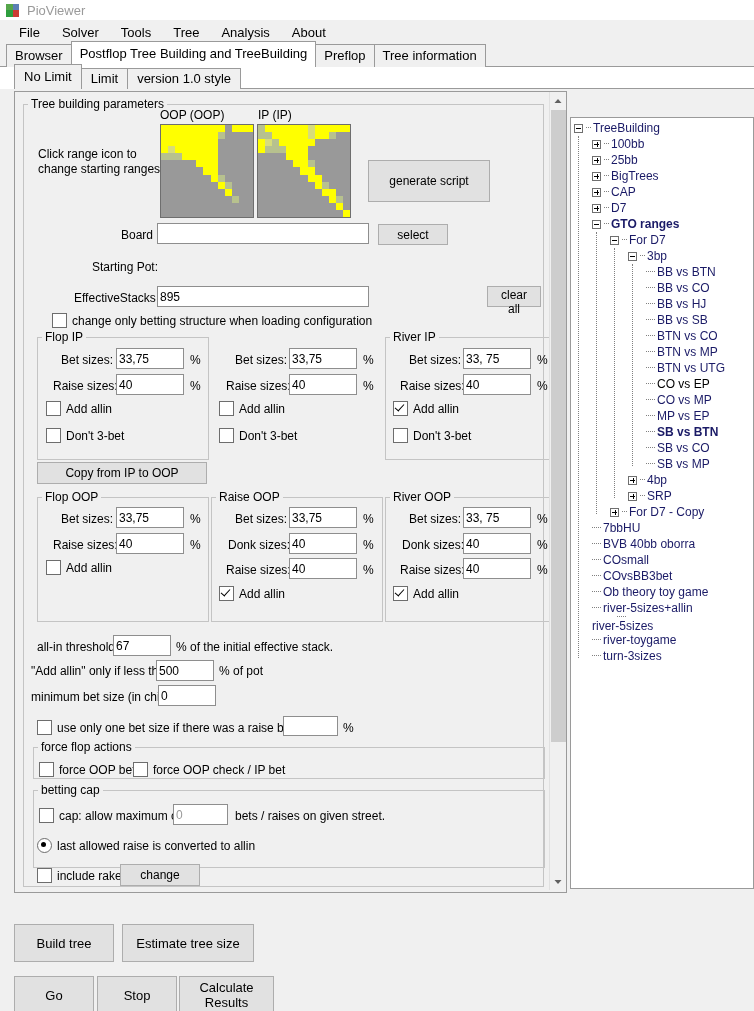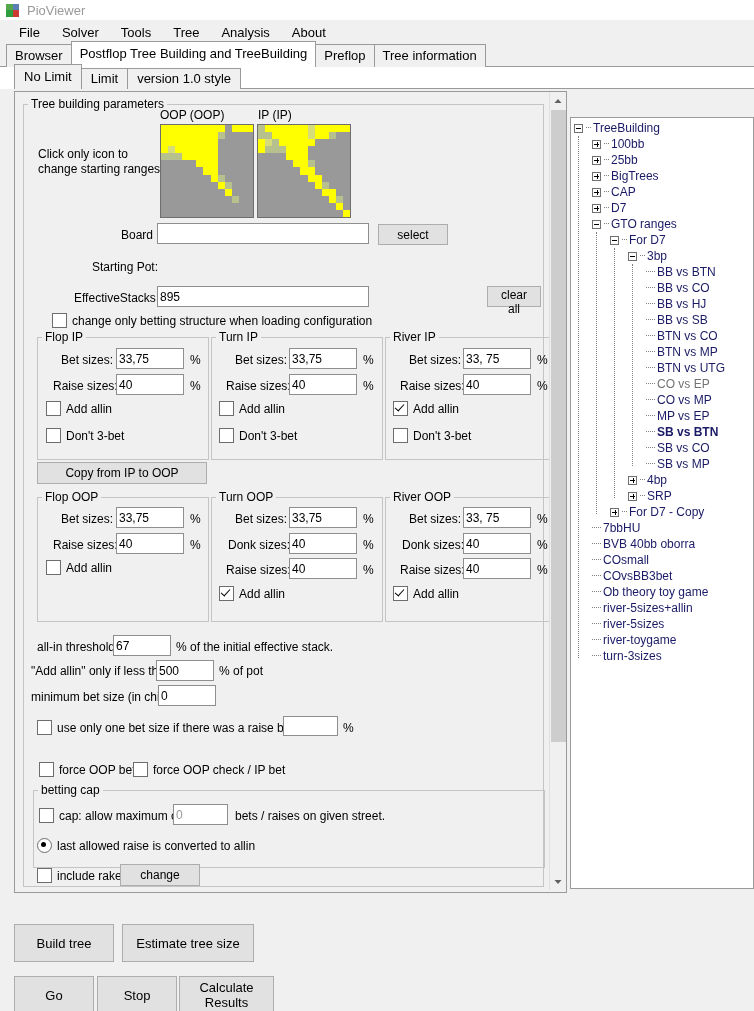--- a/index.html
+++ b/index.html
@@ -158,7 +158,7 @@
       <div class="rt" style="left:145px;top:16px;">OOP (OOP)</div>
       <div class="rt" style="left:243px;top:16px;">IP (IP)</div>
 
-      <div class="lbl" style="left:23px;top:55px;">Click only icon to</div>
+      <div class="lbl" style="left:23px;top:55px;">Click range icon to</div>
       <div class="lbl" style="left:23px;top:70px;">change starting ranges</div>
 
       <div class="rangebox" id="oop-grid" style="left:145px;top:32px;width:92px;height:92px;">

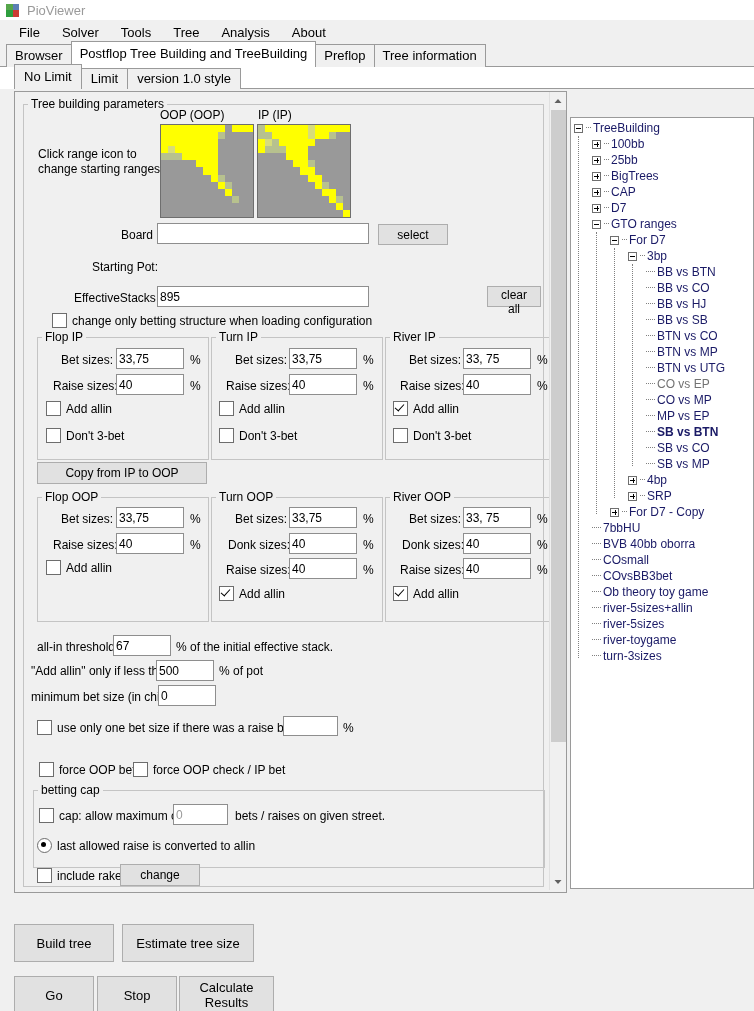--- a/index.html
+++ b/index.html
@@ -504,6 +504,7 @@
           <div style="background: rgb(255, 255, 0);"></div>
         </div>
 
+      <button class="btn" style="left:353px;top:68px;width:122px;height:42px;">generate script</button>
 
       <div class="lbl" style="left:106px;top:136px;">Board</div>
       <input class="tx" style="left: 142px; width: 212px; height: 21px; top: 131px;" value="">

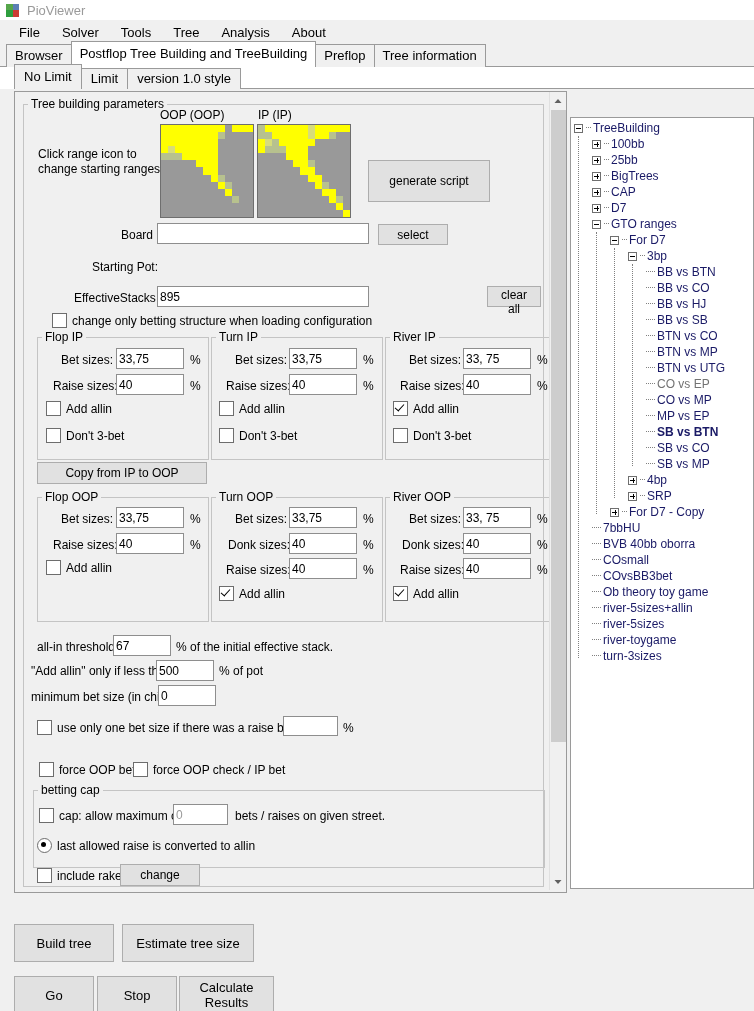--- a/index.html
+++ b/index.html
@@ -726,7 +726,7 @@
           <span class="dots" style="width: 5px;"></span>
           <span>D7</span>
         </div>
-        <div class="tnode" style="left: 21px; top: 98px; color: rgb(26, 26, 102);">
+        <div class="tnode" style="left: 21px; top: 98px; color: rgb(26, 26, 102); font-weight: bold;">
           <span class="exp"></span>
           <span class="dots" style="width: 5px;"></span>
           <span>GTO ranges</span>

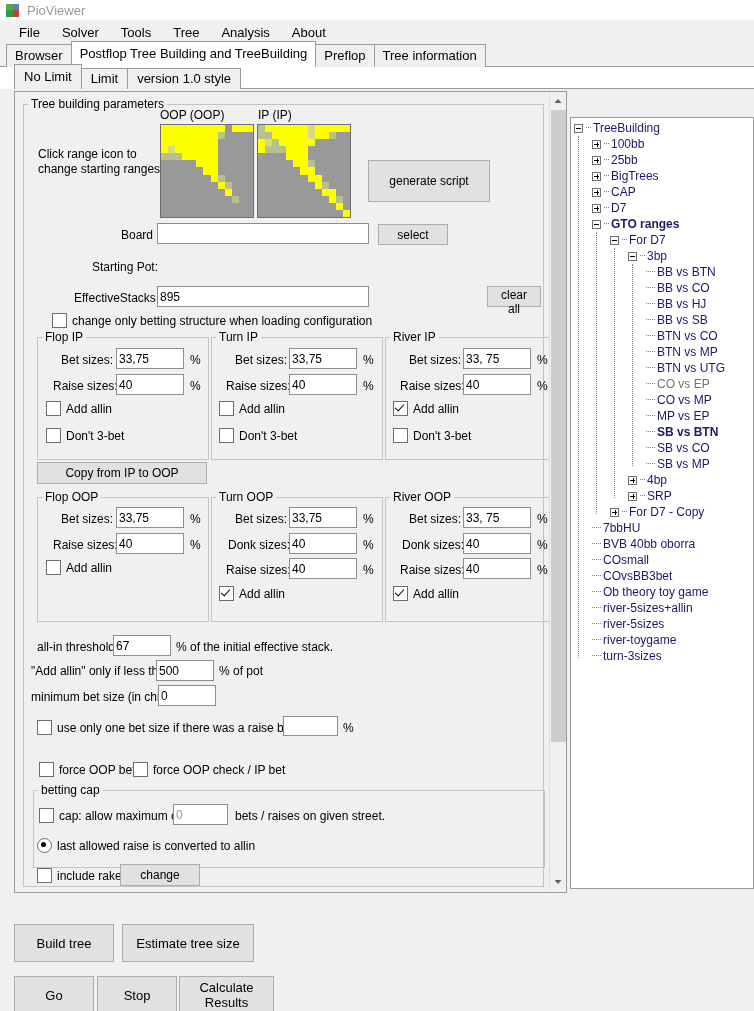--- a/index.html
+++ b/index.html
@@ -539,9 +539,6 @@
         <span>Don't 3-bet</span>
       </div>
 
-      <fieldset class="grp" style="left:196px;top:238px;width:170px;height:128px;">
-        <legend>Turn IP</legend>
-      </fieldset>
       <div class="lbl" style="left:220px;top:261px;">Bet sizes:</div>
       <input class="tx" style="left: 274px; top: 256px; width: 68px; height: 21px;" value="33,75">
       <div class="lbl" style="left:348px;top:261px;">%</div>

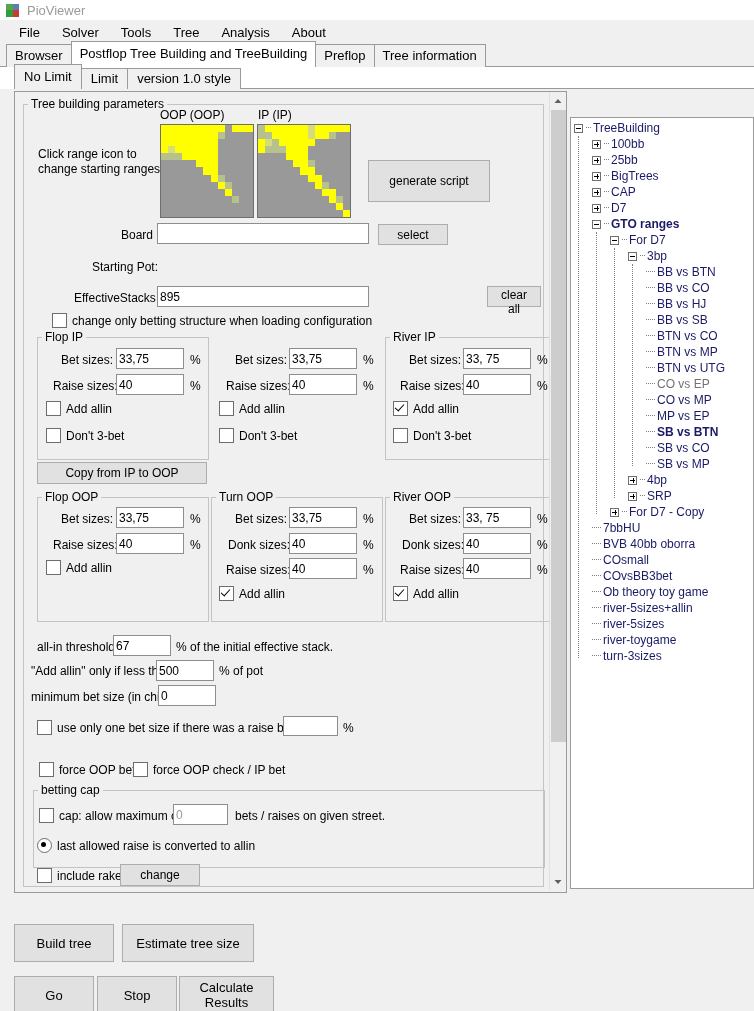--- a/index.html
+++ b/index.html
@@ -766,7 +766,7 @@
           <span class="dots"></span>
           <span>BTN vs UTG</span>
         </div>
-        <div class="tnode" style="left: 75px; top: 258px; color: #737373;">
+        <div class="tnode" style="left: 75px; top: 258px; color: #000000;">
           <span class="dots"></span>
           <span>CO vs EP</span>
         </div>

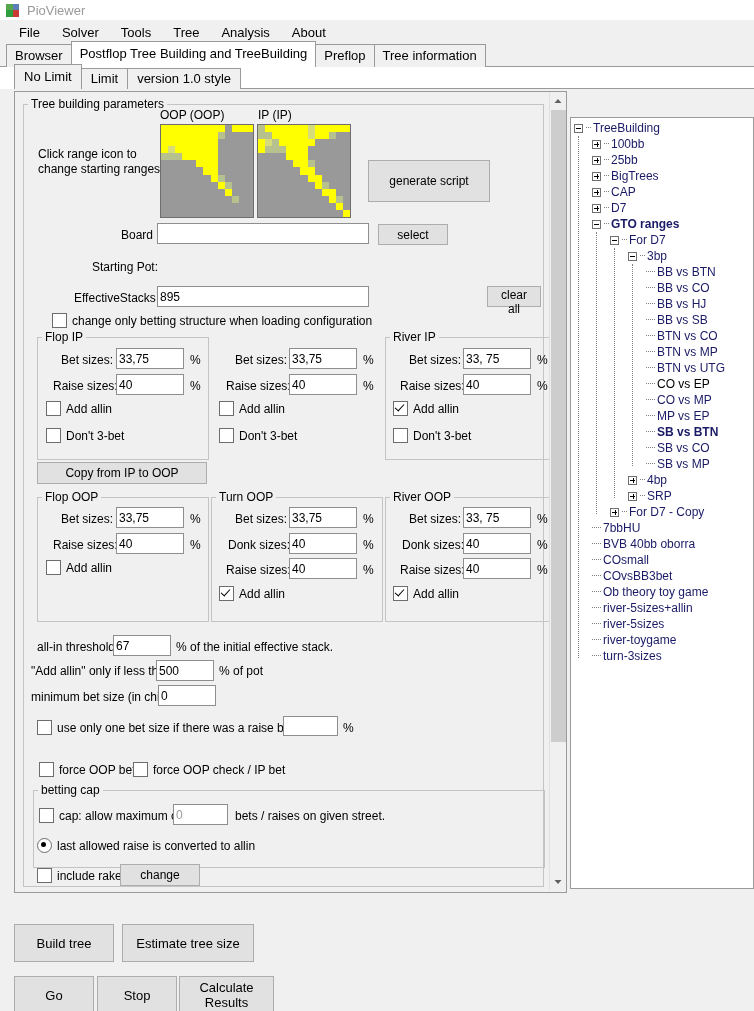--- a/index.html
+++ b/index.html
@@ -589,7 +589,7 @@
       </div>
 
       <fieldset class="grp" style="left:196px;top:398px;width:170px;height:130px;">
-        <legend>Turn OOP</legend>
+        <legend>Raise OOP</legend>
       </fieldset>
       <div class="lbl" style="left:220px;top:420px;">Bet sizes:</div>
       <input class="tx" style="left: 274px; top: 415px; width: 68px; height: 21px;" value="33,75">

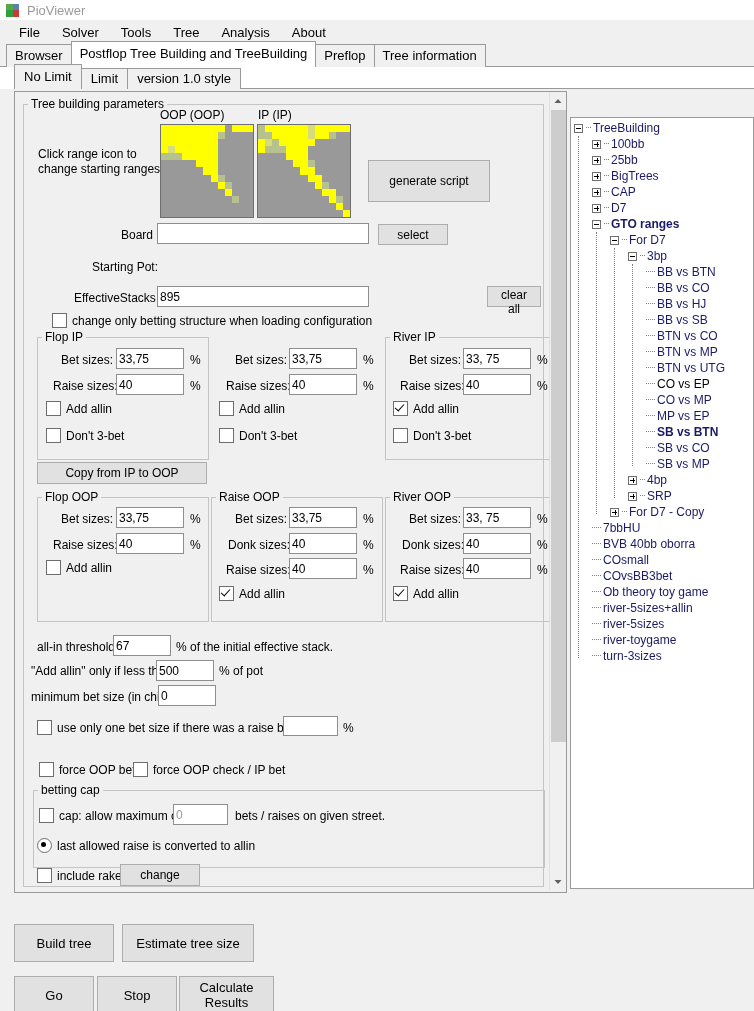--- a/index.html
+++ b/index.html
@@ -829,7 +829,7 @@
           <span class="dots"></span>
           <span>river-5sizes+allin</span>
         </div>
-        <div class="tnode" style="left: 21px; top: 498px; color: rgb(26, 26, 102);">
+        <div class="tnode" style="left: 21px; top: 498px; color: rgb(26, 26, 102); flex-direction: column;">
           <span class="dots"></span>
           <span>river-5sizes</span>
         </div>

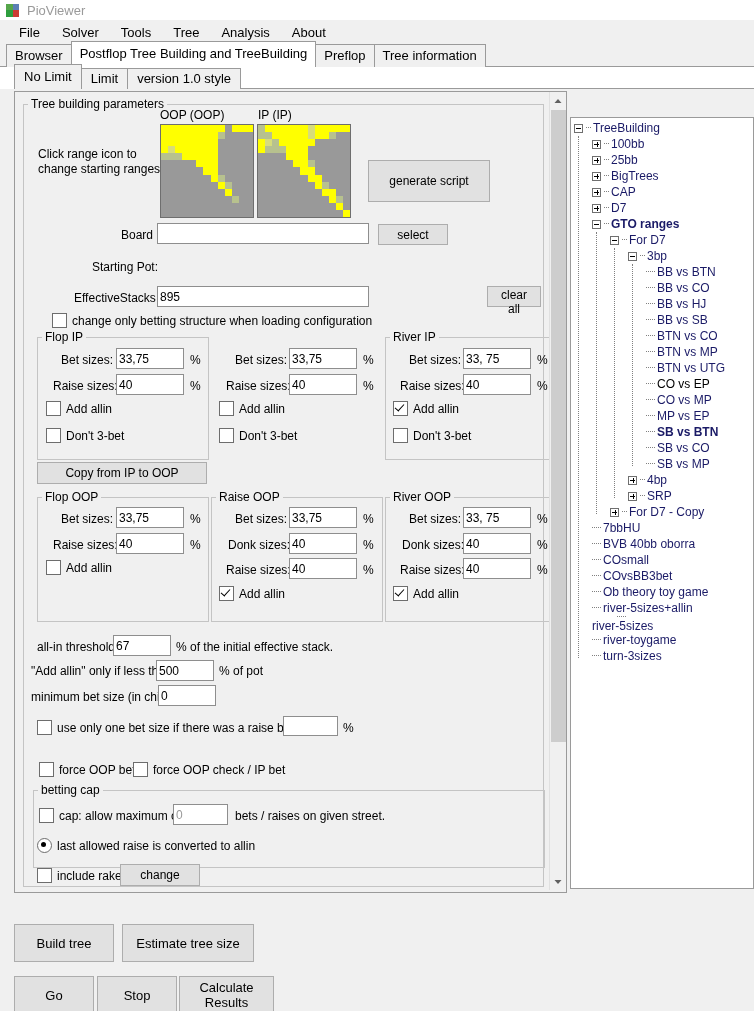--- a/index.html
+++ b/index.html
@@ -640,6 +640,9 @@
       <input class="tx" style="left: 268px; top: 624px; width: 55px; height: 20px;" value="">
       <div class="lbl" style="left:328px;top:629px;">%</div>
 
+      <fieldset class="grp" style="left:18px;top:648px;width:510px;height:37px;">
+        <legend>force flop actions</legend>
+      </fieldset>
       <div class="cb" style="left:24px;top:670px;">
         <span class="box" id="cb-force-oop-bet"></span>
         <span>force OOP bet</span>

